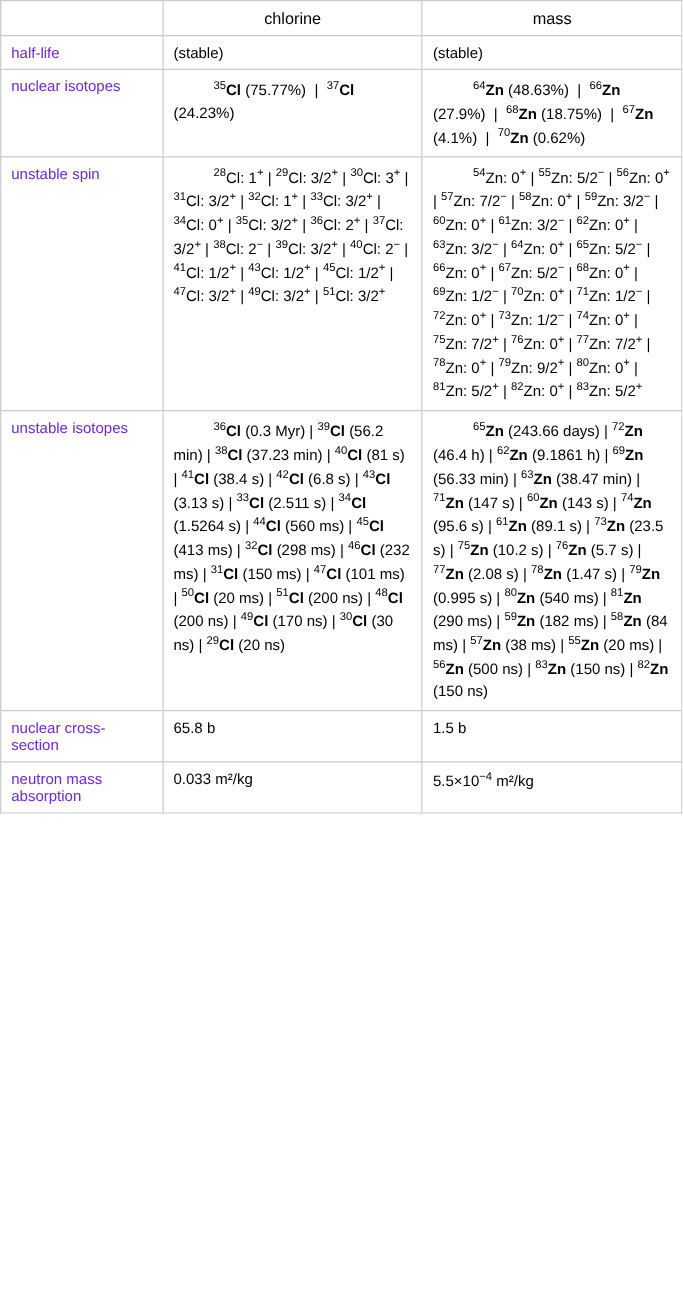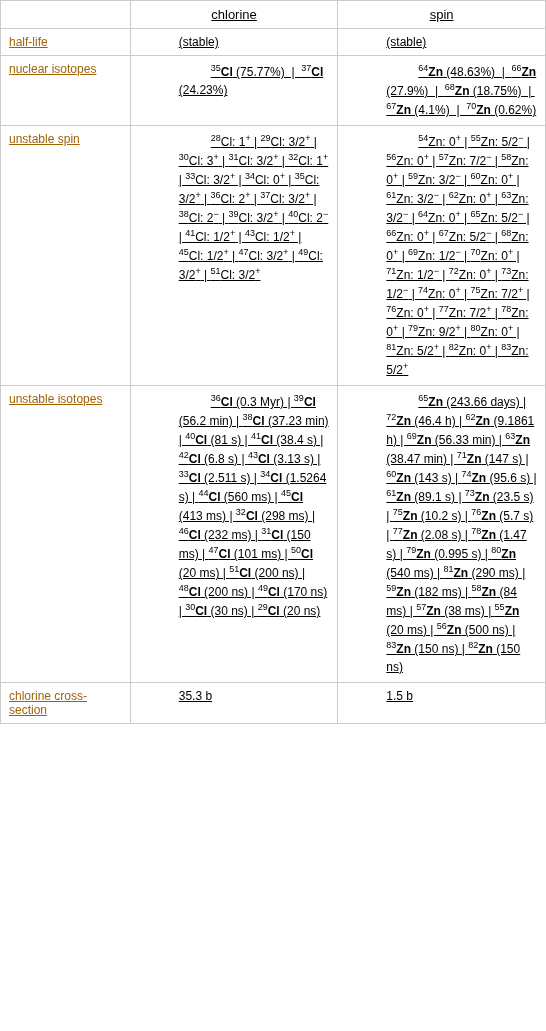--- a/index.html
+++ b/index.html
@@ -17,7 +17,6 @@
       border: 1px solid #ccc;
       padding: 6px 8px;
       vertical-align: top;
-      text-decoration: underline;
     }
     th {
       text-align: center;

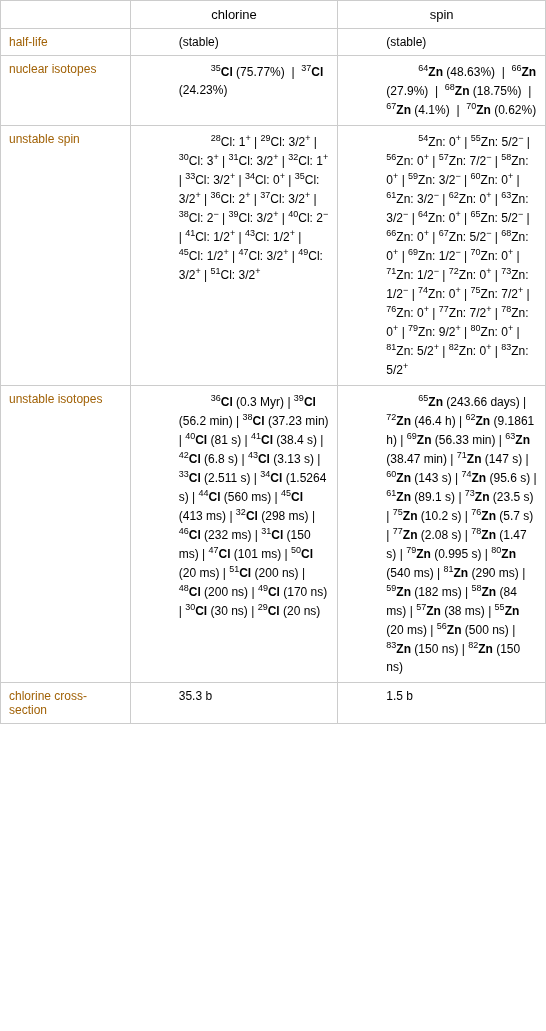--- a/index.html
+++ b/index.html
@@ -53,7 +53,7 @@
     <tr>
       <th></th>
       <th>chlorine</th>
-      <th>spin</th>
+      <th>mass</th>
     </tr>
   </thead>
   <tbody>

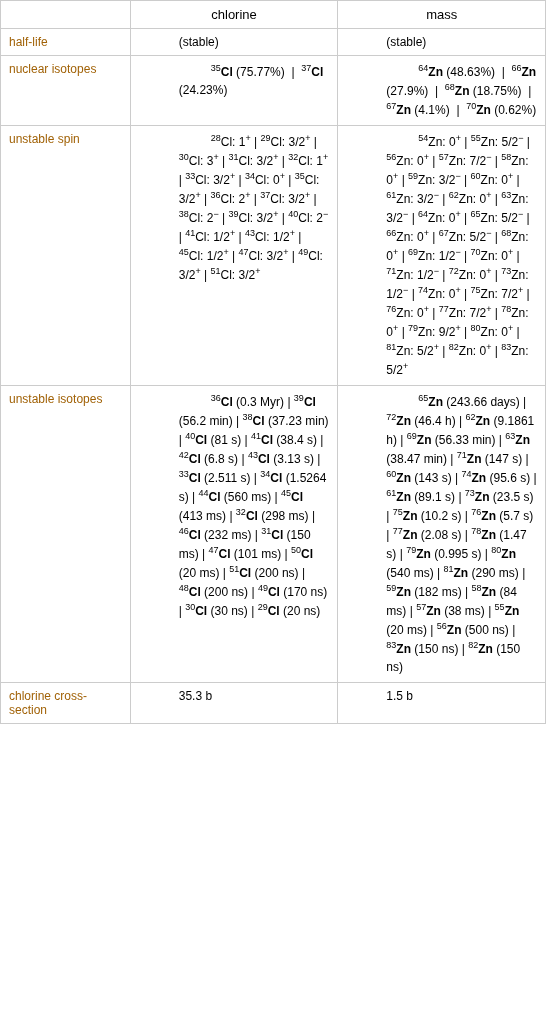--- a/index.html
+++ b/index.html
@@ -26,7 +26,7 @@
     }
     .row-label {
       width: 130px;
-      color: #a16207;
+      color: #6d28d9;
       font-size: 12px;
     }
     .col-chlorine, .col-zinc {

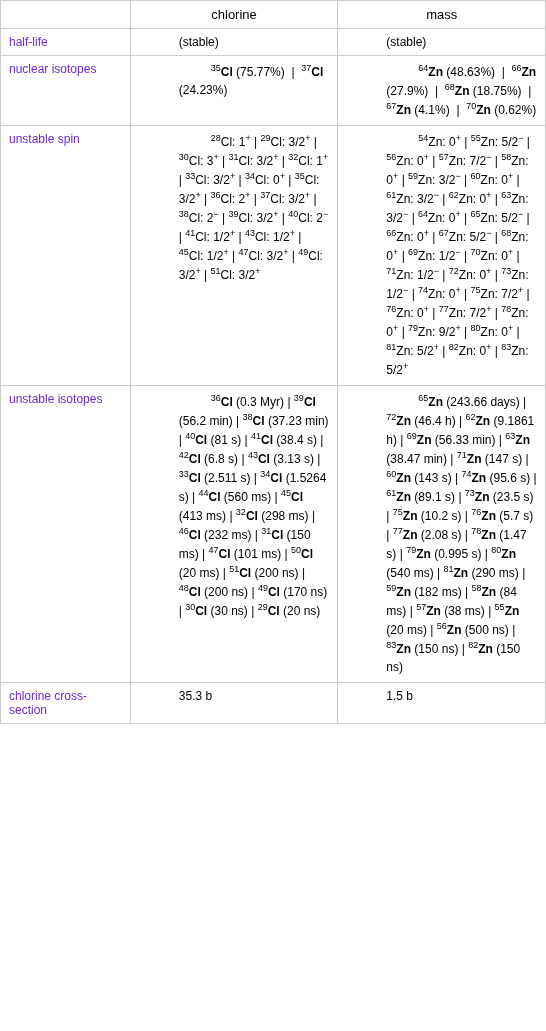--- a/index.html
+++ b/index.html
@@ -31,7 +31,6 @@
     }
     .col-chlorine, .col-zinc {
       width: 208px;
-      padding-left: 48px;
     }
     sup {
       font-size: 0.75em;

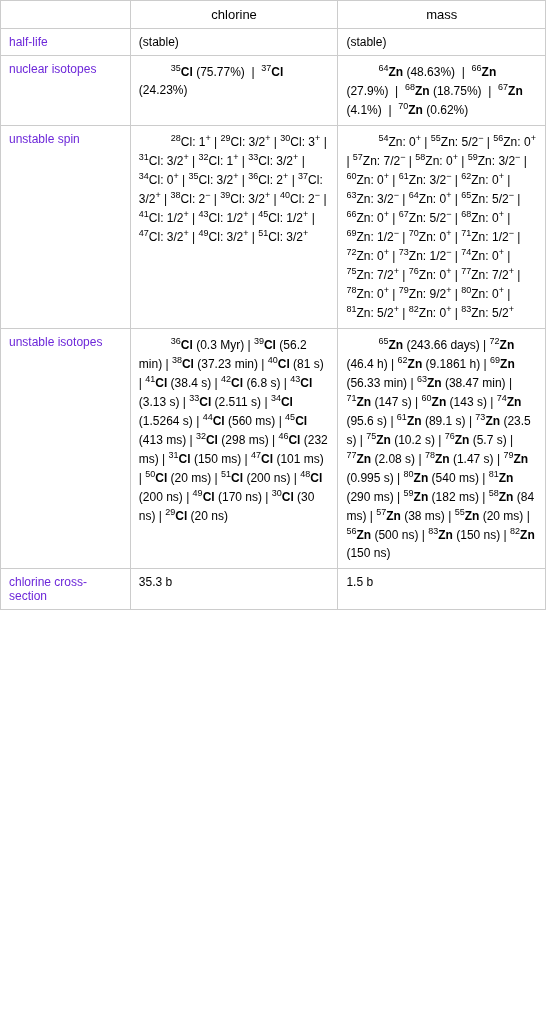--- a/index.html
+++ b/index.html
@@ -106,7 +106,7 @@
     </tr>
 
     <tr>
-      <td class="row-label">chlorine cross-section</td>
+      <td class="row-label">nuclear cross-section</td>
       <td class="col-chlorine">35.3 b</td>
       <td class="col-zinc">1.5 b</td>
     </tr>

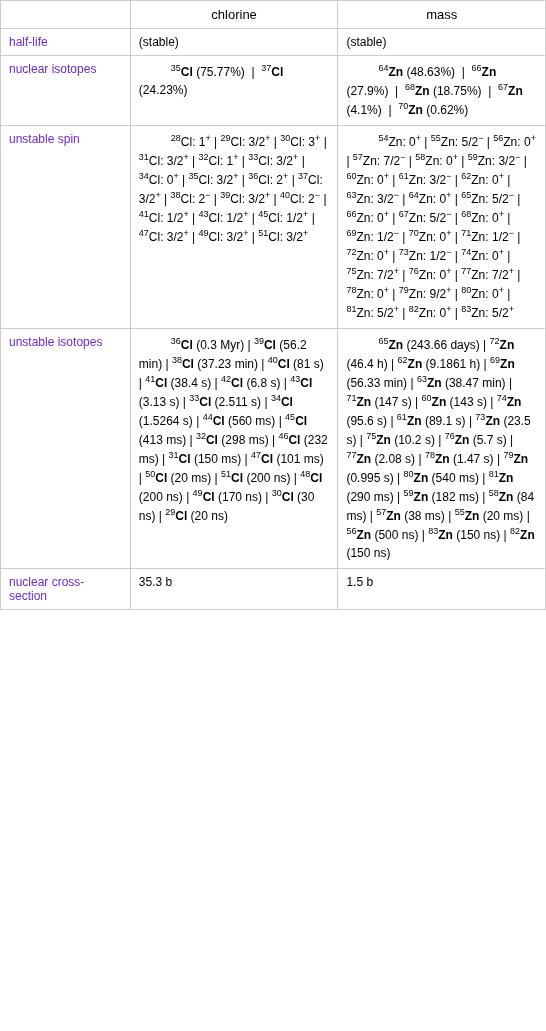--- a/index.html
+++ b/index.html
@@ -107,7 +107,7 @@
 
     <tr>
       <td class="row-label">nuclear cross-section</td>
-      <td class="col-chlorine">35.3 b</td>
+      <td class="col-chlorine">65.8 b</td>
       <td class="col-zinc">1.5 b</td>
     </tr>
 

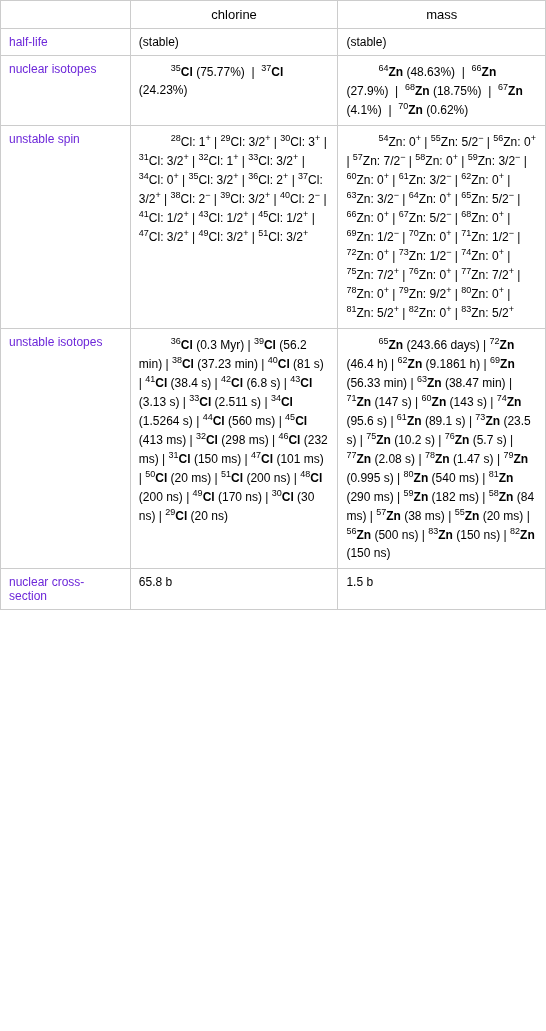--- a/index.html
+++ b/index.html
@@ -111,6 +111,13 @@
       <td class="col-zinc">1.5 b</td>
     </tr>
 
+    <tr>
+      <td class="row-label">neutron mass absorption</td>
+      <td class="col-chlorine">0.033 m²/kg</td>
+      <td class="col-zinc">
+        5.5×10<sup>−4</sup> m²/kg
+      </td>
+    </tr>
   </tbody>
 </table>
 

